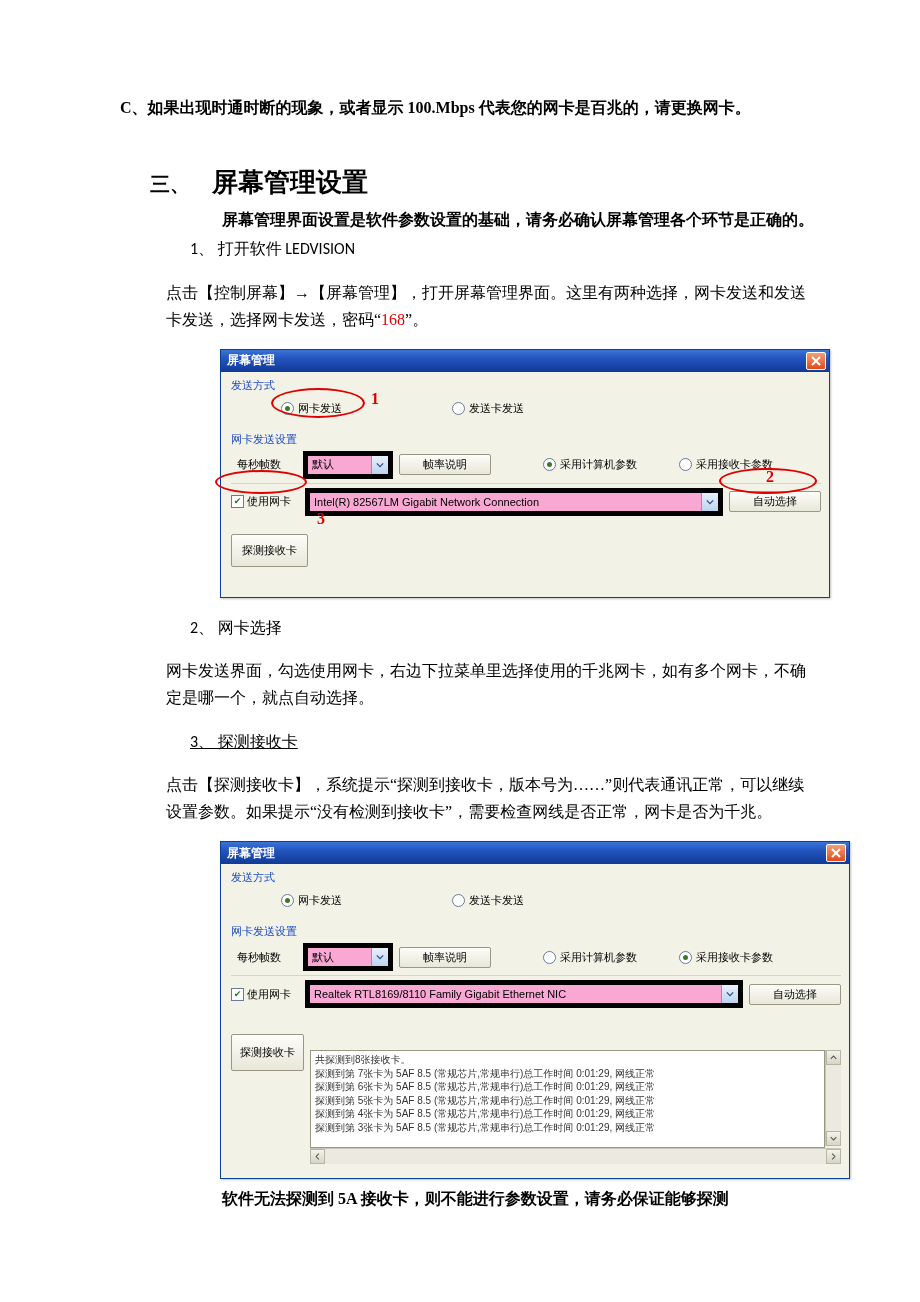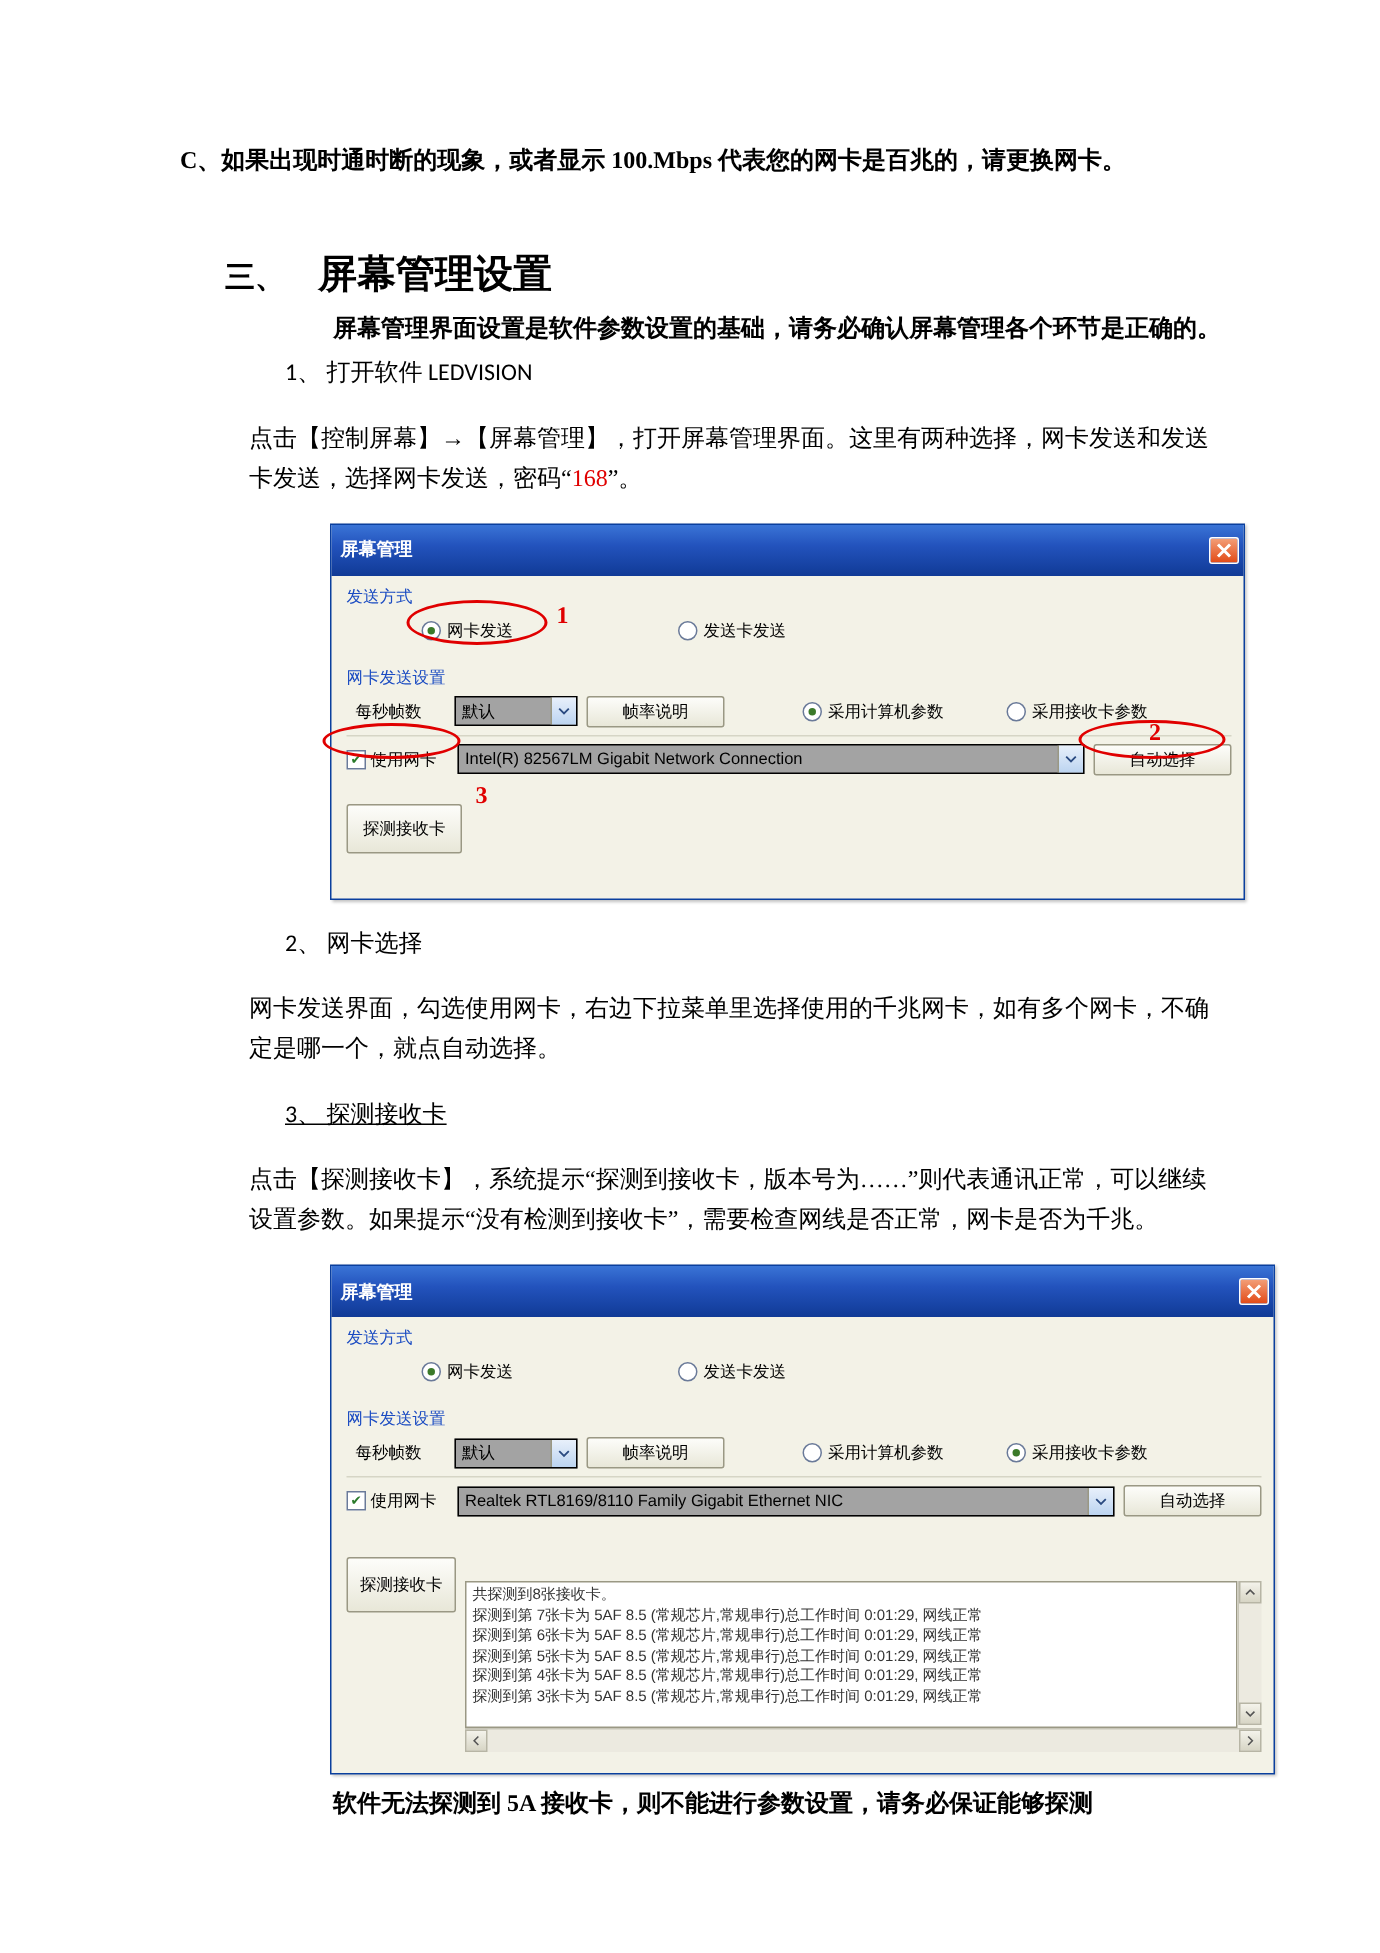--- a/index.html
+++ b/index.html
@@ -64,7 +64,7 @@
   .titlebar {
     background: linear-gradient(#3a74d6, #2353bd 40%, #103a96);
     color: #fff;
-    height: 34px;
+    height: 22px;
     display:flex;
     align-items:center;
     justify-content: space-between;

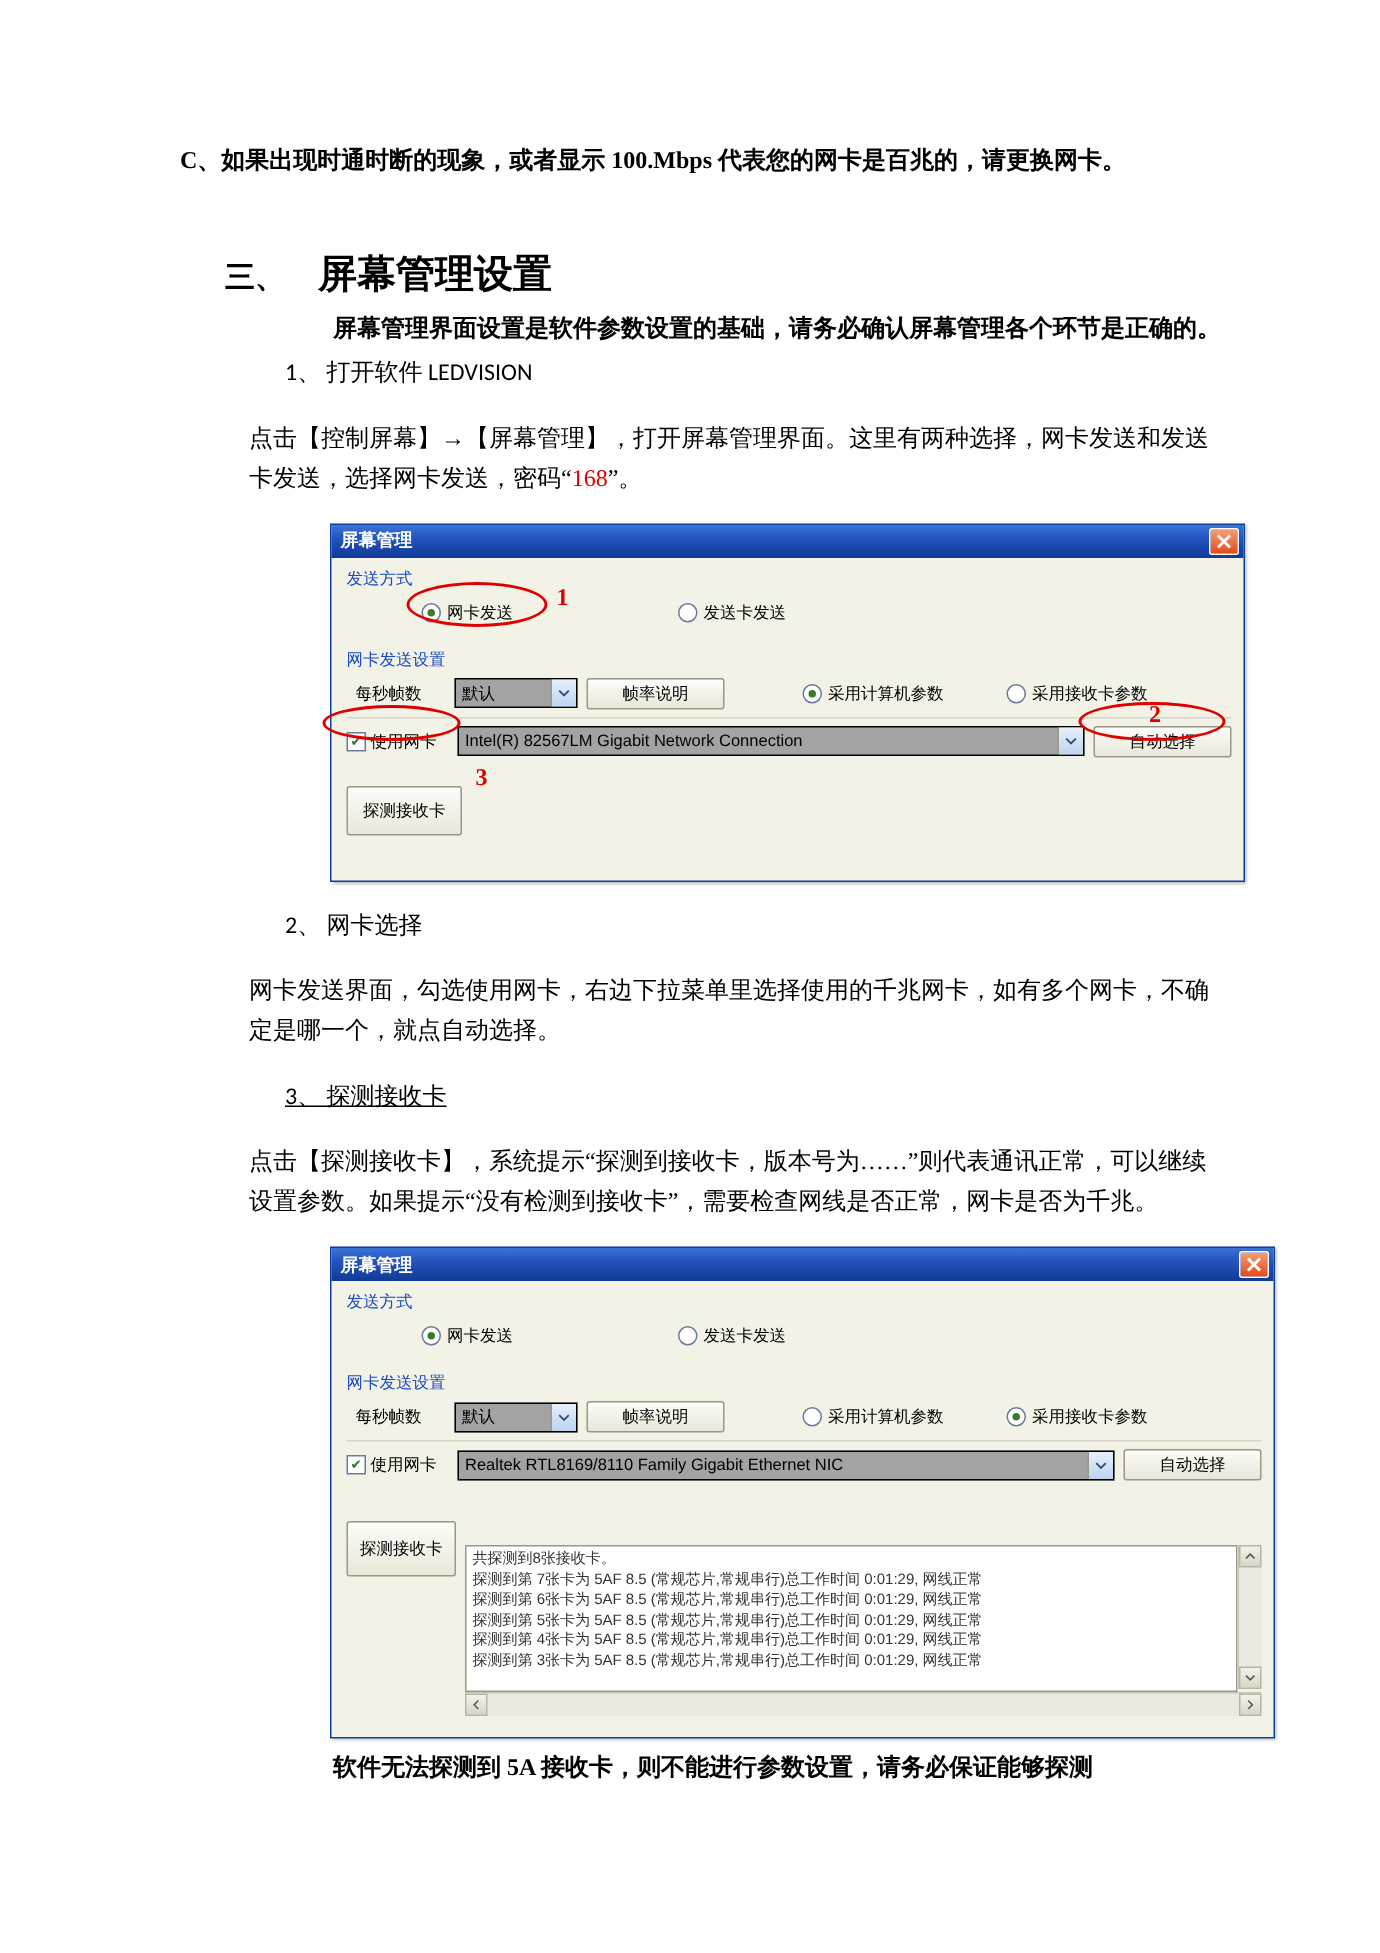--- a/index.html
+++ b/index.html
@@ -110,7 +110,7 @@
     white-space: nowrap;
   }
   .combo {
-    display:flex; align-items:center; border:1px solid #000000; background:#a3a3a3;
+    display:flex; align-items:center; border:5px solid #000000; background:#f9a8d4;
     height:18px;
   }
   .combo .val { flex:1; padding:0 4px; overflow:hidden; white-space:nowrap; }

